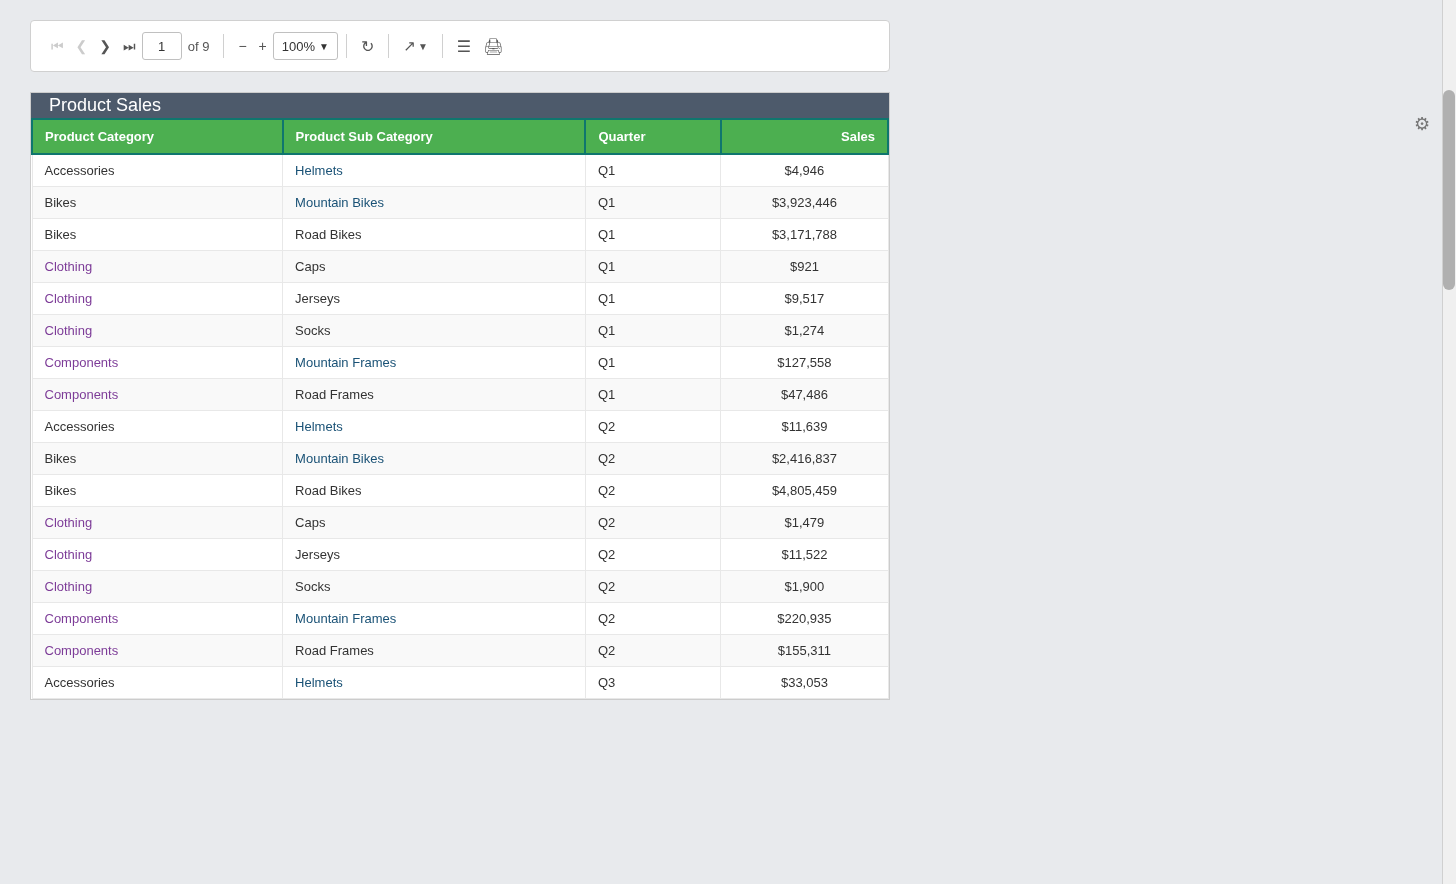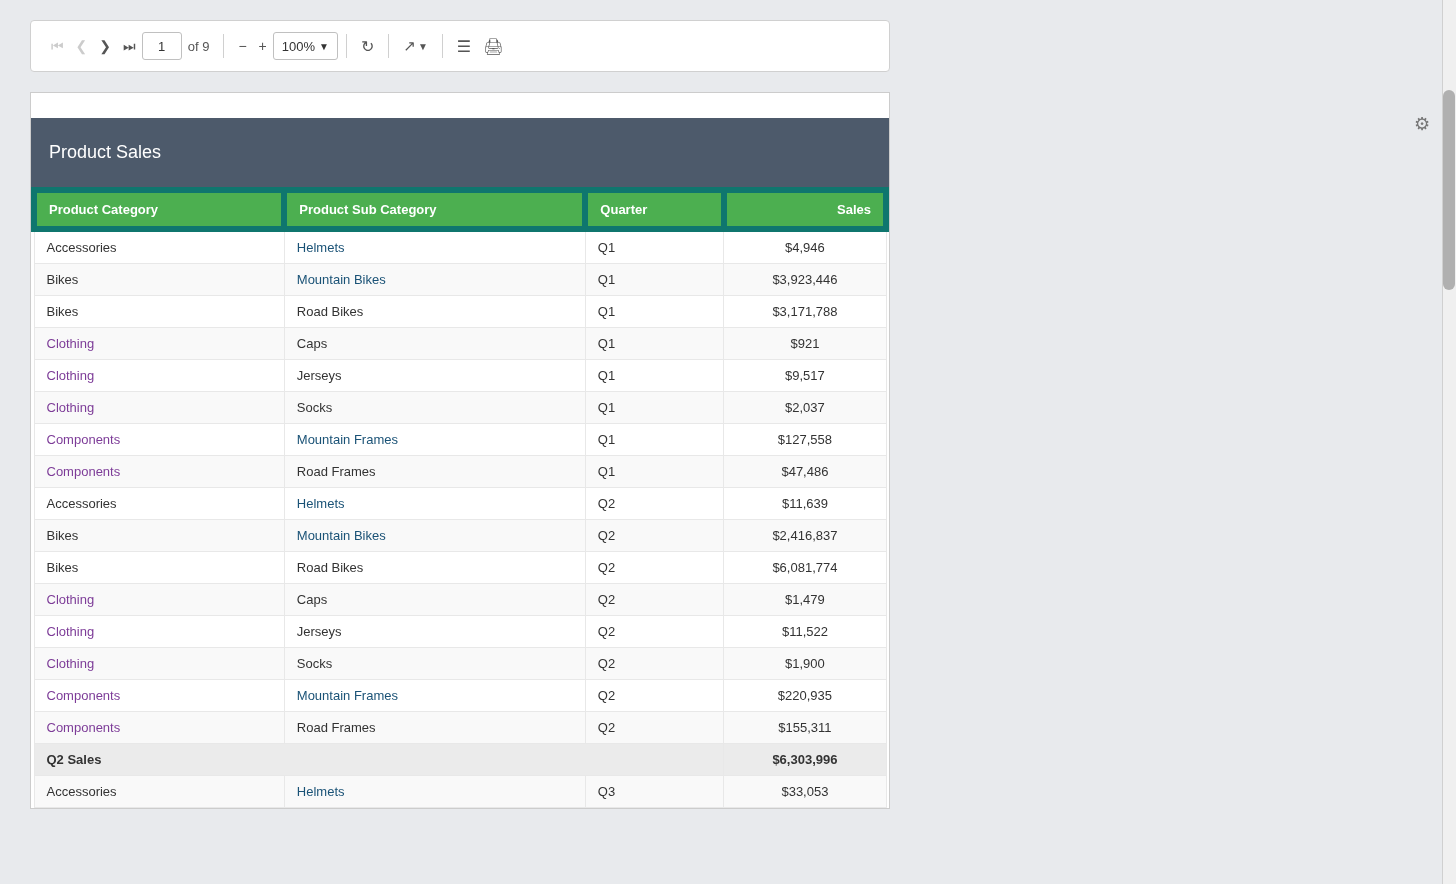--- a/index.html
+++ b/index.html
@@ -91,10 +91,9 @@
     .report-title-bar {
       background: #4d5a6b;
       color: #ffffff;
-      padding: 24px 18px;
+      padding: 2px 18px;
       font-size: 18px;
       font-weight: normal;
-      margin-top: 25px;
     }
     
     .data-table {

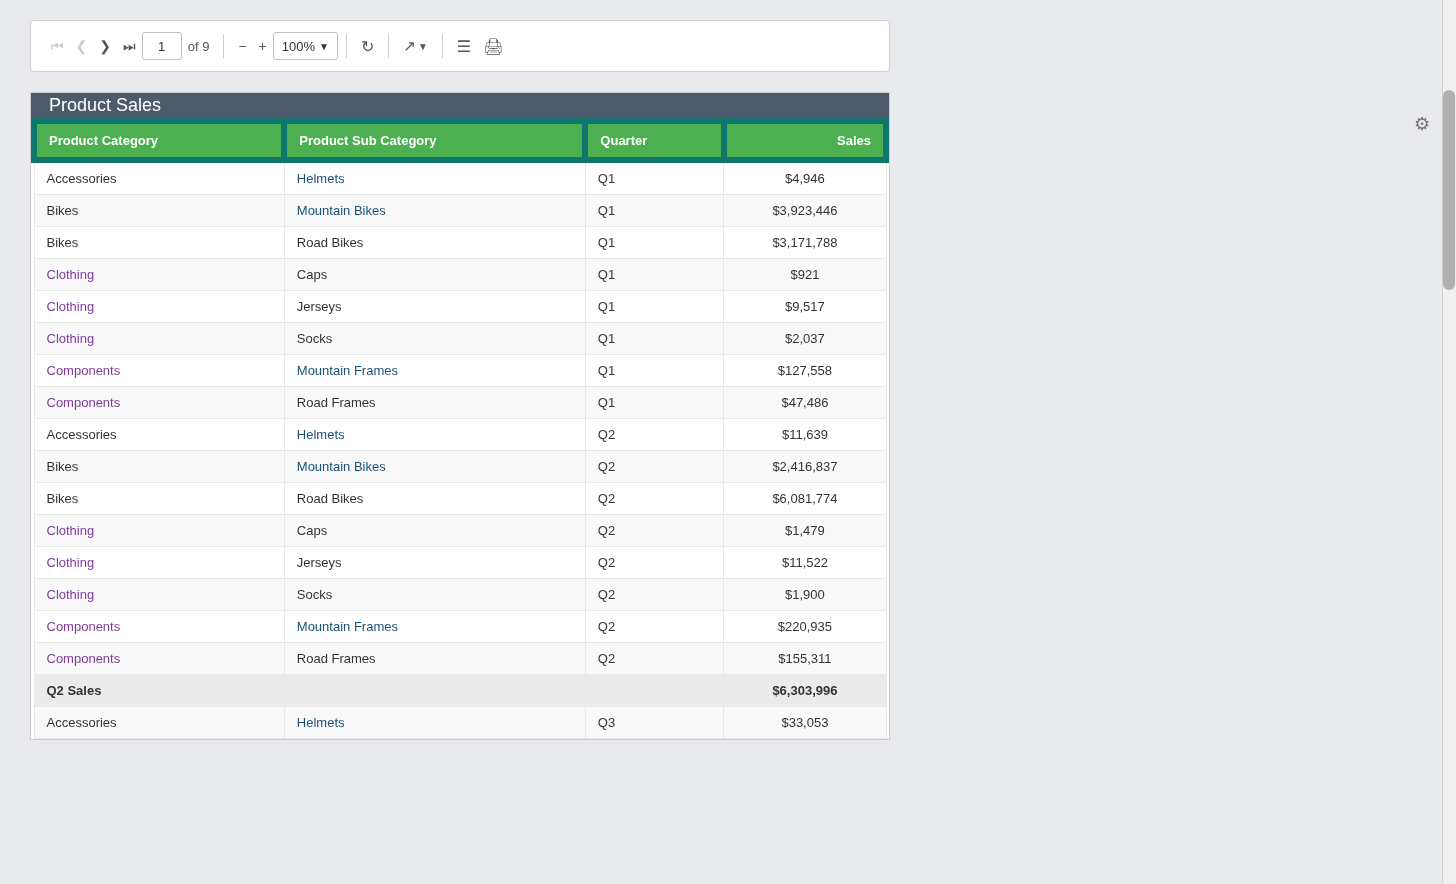--- a/index.html
+++ b/index.html
@@ -106,7 +106,7 @@
       font-weight: 600;
       padding: 9px 12px;
       text-align: left;
-      border: 6px solid #0f766e;
+      border: 2px solid #0f766e;
       font-size: 13px;
     }
     .data-table thead tr th.sales-col {

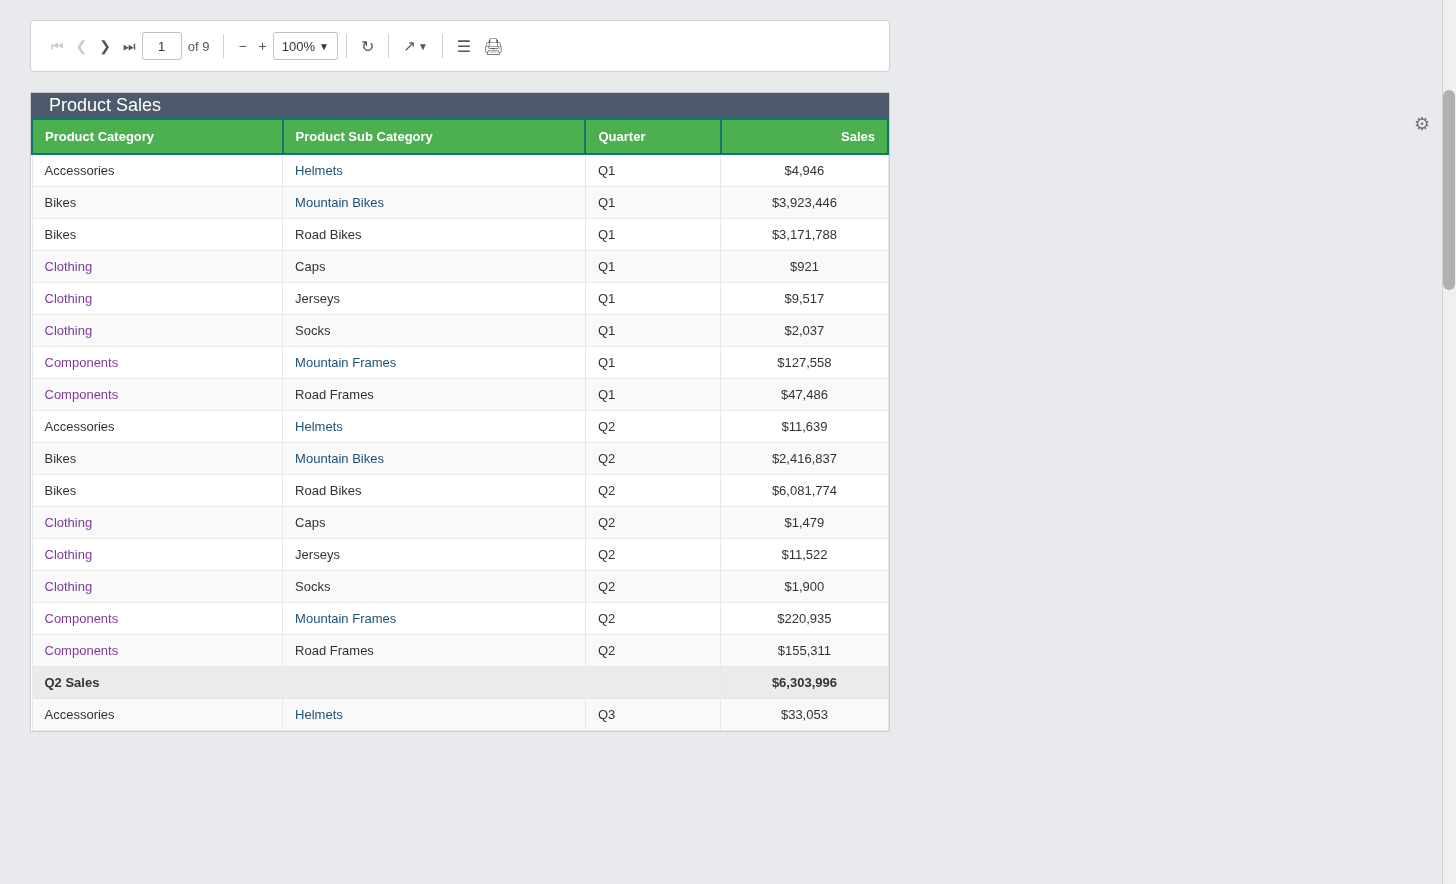--- a/index.html
+++ b/index.html
@@ -247,7 +247,7 @@
         <td style="color:#7d3c98;">Clothing</td>
         <td style="">Socks</td>
         <td>Q1</td>
-        <td class="sales-col-data">$2,037</td>
+        <td class="sales-col-data">$1,274</td>
       </tr>
             <tr>
         <td style="color:#7d3c98;">Components</td>

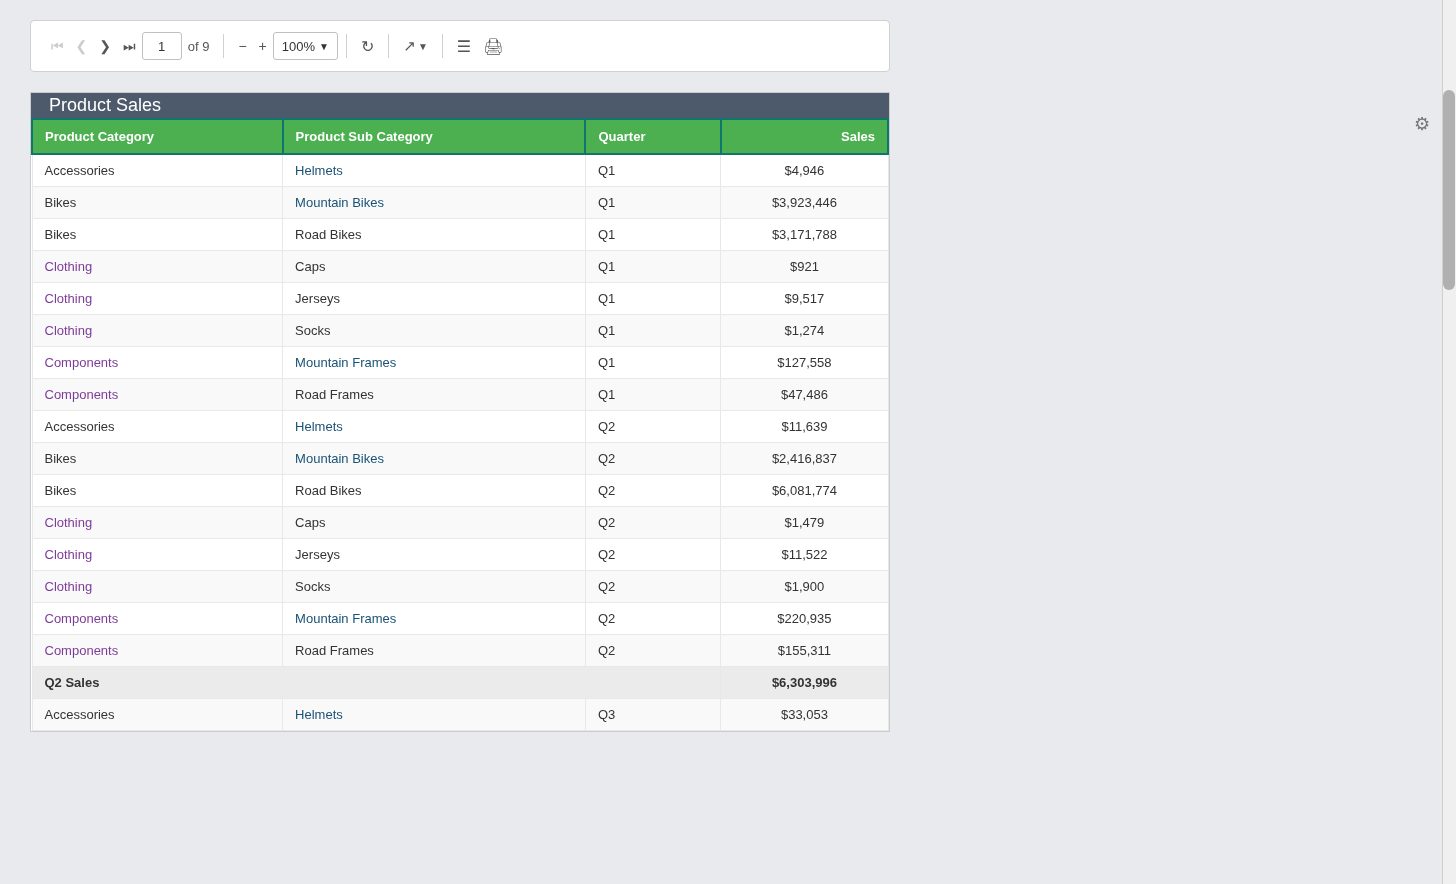--- a/index.html
+++ b/index.html
@@ -277,7 +277,7 @@
         <td style="">Bikes</td>
         <td style="">Road Bikes</td>
         <td>Q2</td>
-        <td class="sales-col-data">$6,081,774</td>
+        <td class="sales-col-data">$4,805,459</td>
       </tr>
             <tr>
         <td style="color:#7d3c98;">Clothing</td>

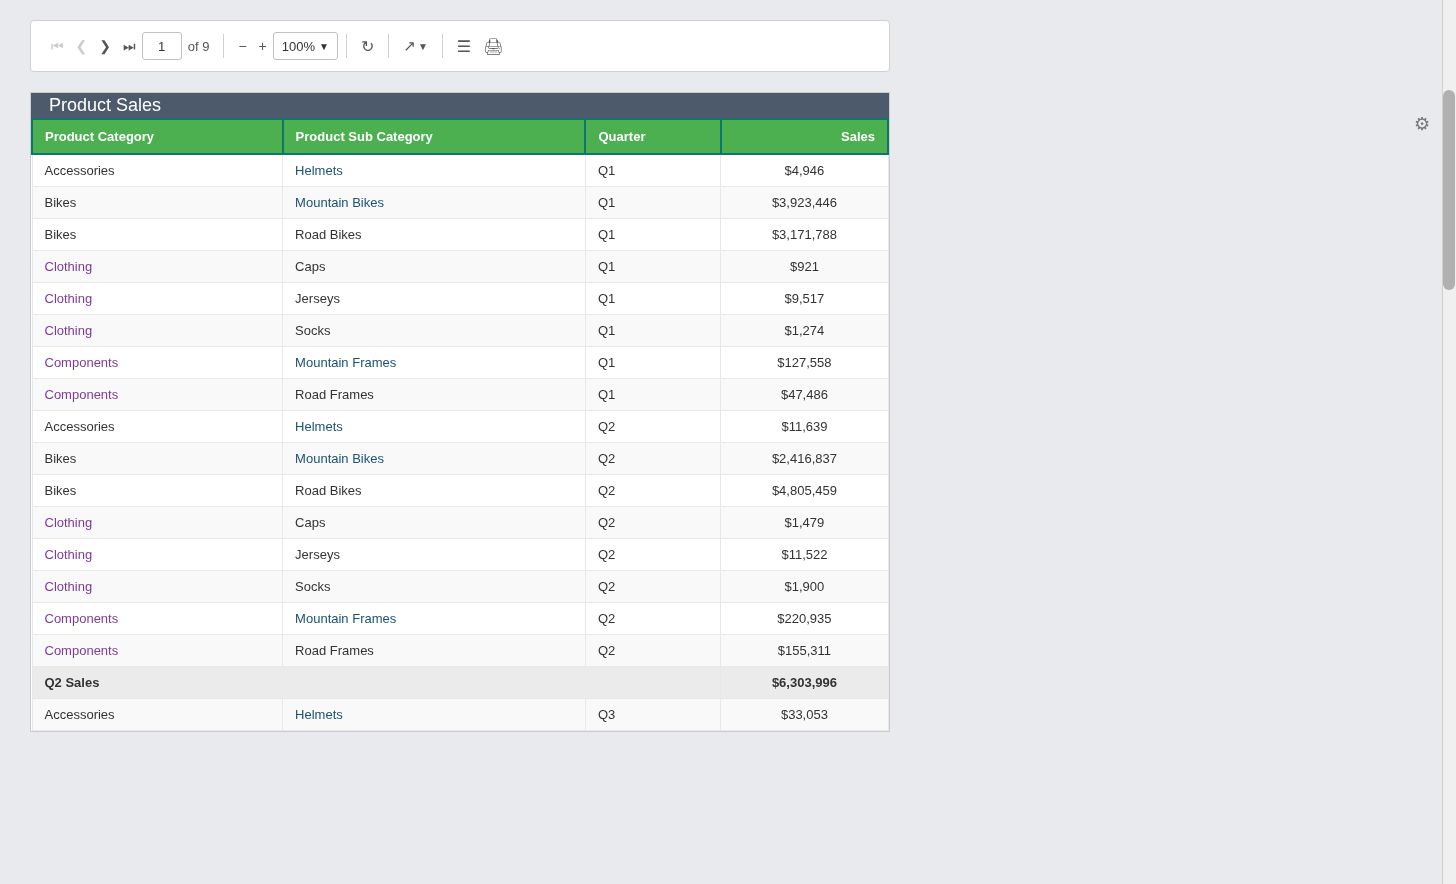--- a/index.html
+++ b/index.html
@@ -309,10 +309,6 @@
         <td>Q2</td>
         <td class="sales-col-data">$155,311</td>
       </tr>
-            <tr class="subtotal-row">
-        <td colspan="3" style="font-weight:bold;">Q2 Sales</td>
-        <td class="sales-col-data" style="font-weight:bold;">$6,303,996</td>
-      </tr>
             <tr>
         <td style="">Accessories</td>
         <td style="color:#1a5276;">Helmets</td>

